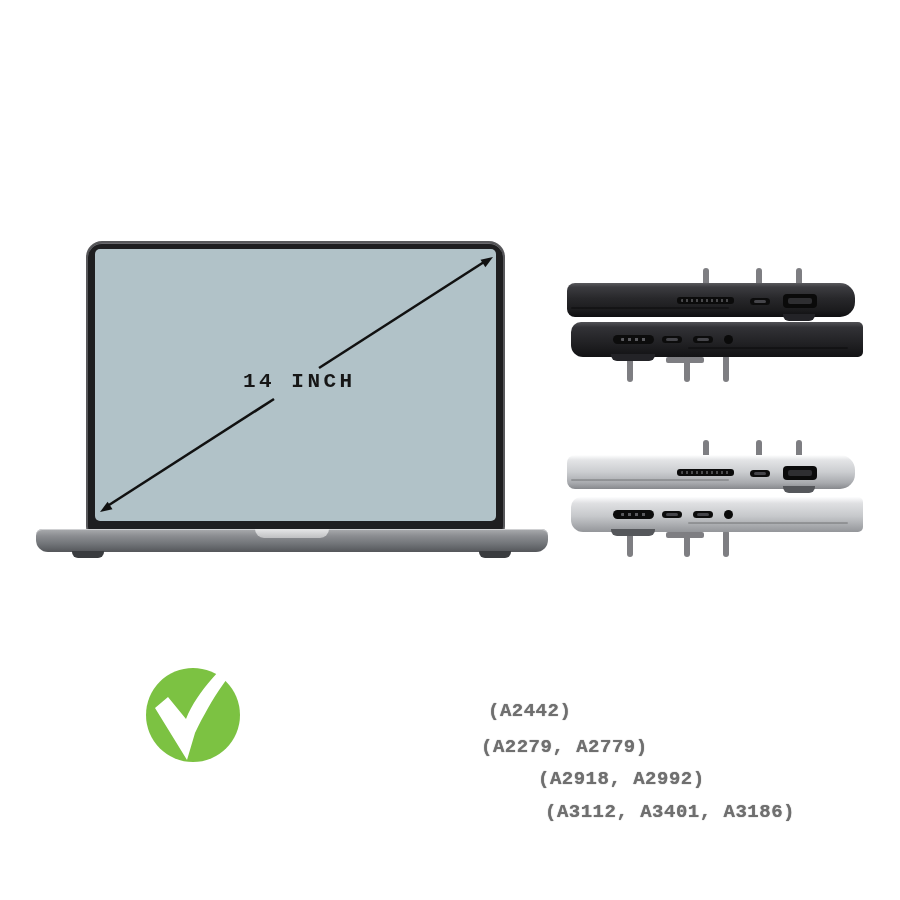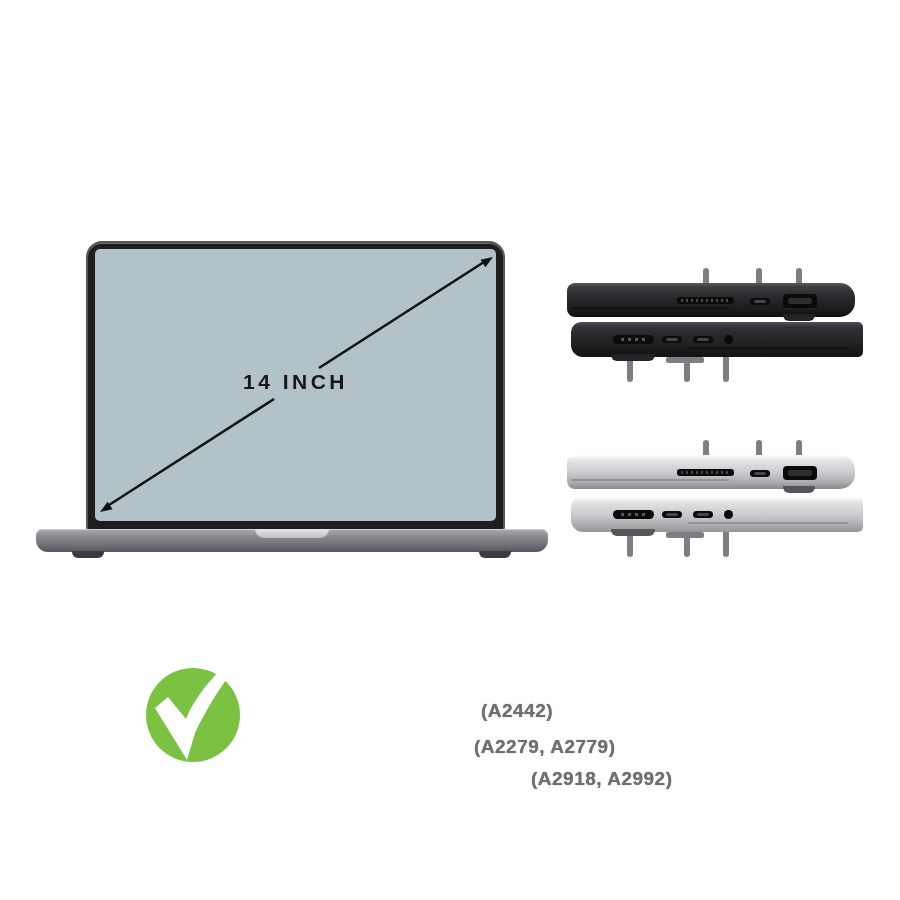--- a/index.html
+++ b/index.html
@@ -4,7 +4,7 @@
 <style>
   html,body{margin:0;padding:0;background:#ffffff;}
   .canvas{position:relative;width:900px;height:900px;background:#ffffff;overflow:hidden;
-          font-family:Liberation Sans, sans-serif;}
+          font-family:Liberation Mono, monospace;}
 
   
   .lid{position:absolute;left:88px;top:243px;width:415px;height:297px;background:#1e1e20;

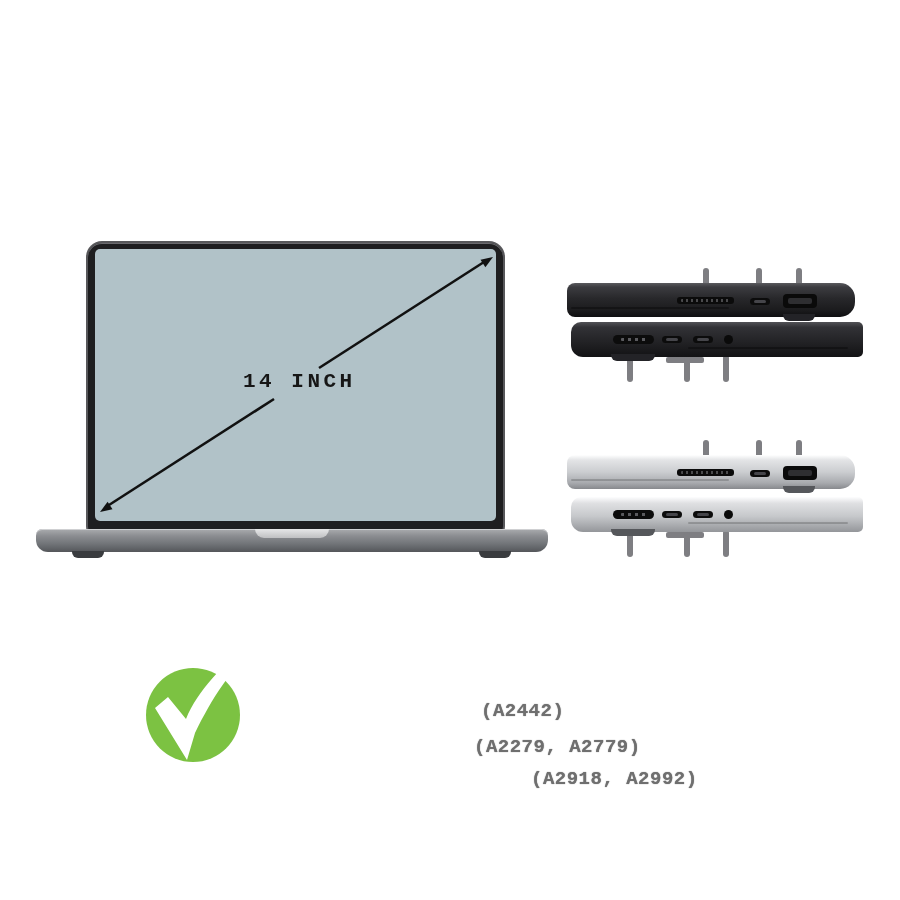--- a/index.html
+++ b/index.html
@@ -61,7 +61,7 @@
 
   
   .model-line{position:absolute;font-size:19px;font-weight:700;color:#6f6f6f;
-      letter-spacing:.5px;white-space:nowrap;text-shadow:0 0 1px rgba(70,70,70,.75);}
+      letter-spacing:.5px;white-space:nowrap;text-shadow:0 0 1px rgba(70,70,70,.75);margin-left:7px;}
   .m0{left:481px;top:700px;} .m1{left:474px;top:736px;}
   .m2{left:531px;top:768px;} .m3{left:538px;top:801px;}
 </style>

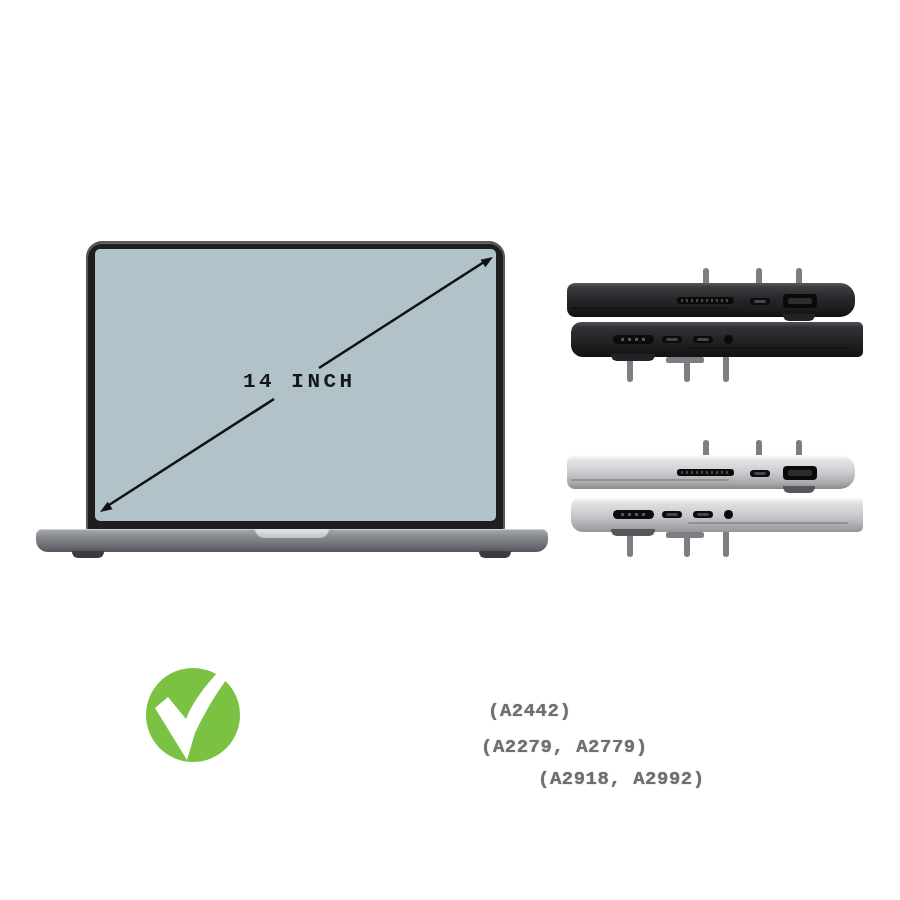--- a/index.html
+++ b/index.html
@@ -168,6 +168,7 @@
   <div class="model-line m0">(A2442)</div>
   <div class="model-line m1">(A2279, A2779)</div>
   <div class="model-line m2">(A2918, A2992)</div>
+  <div class="model-line m3">(A3112, A3401, A3186)</div>
 
 </div>
 

